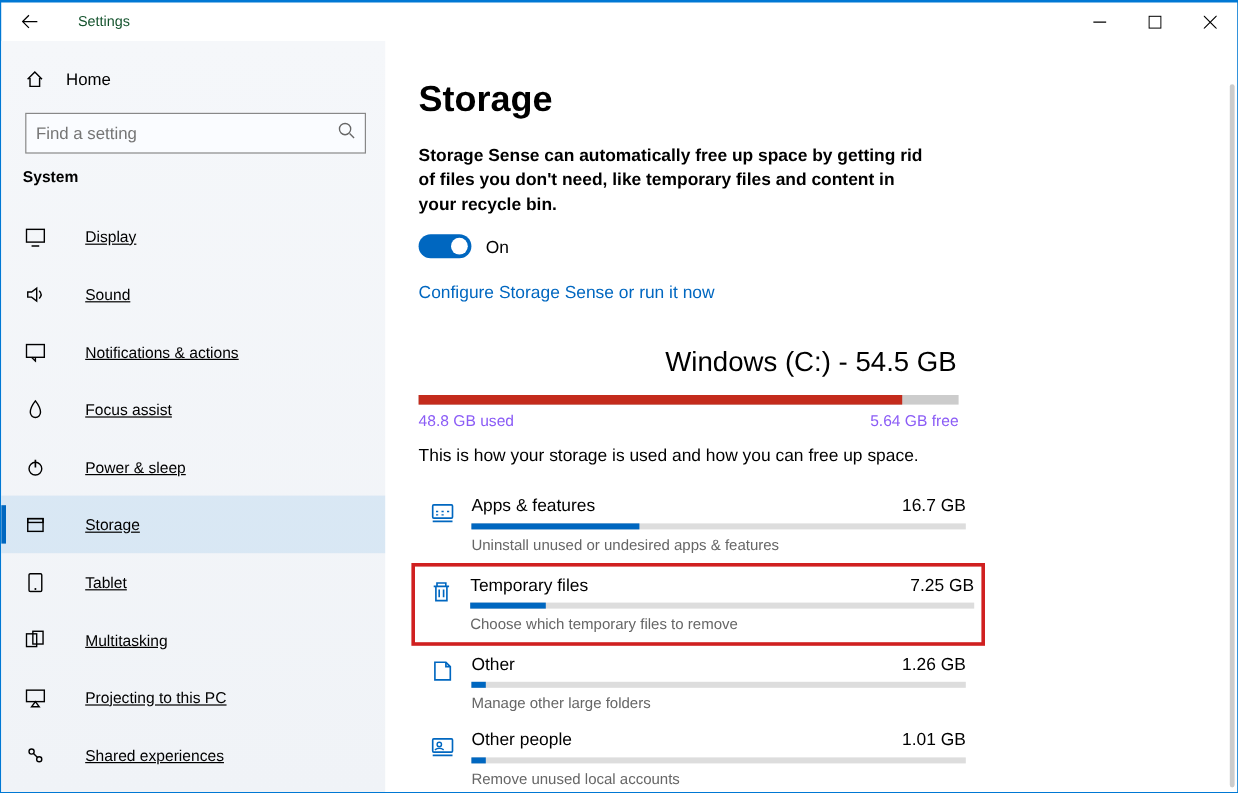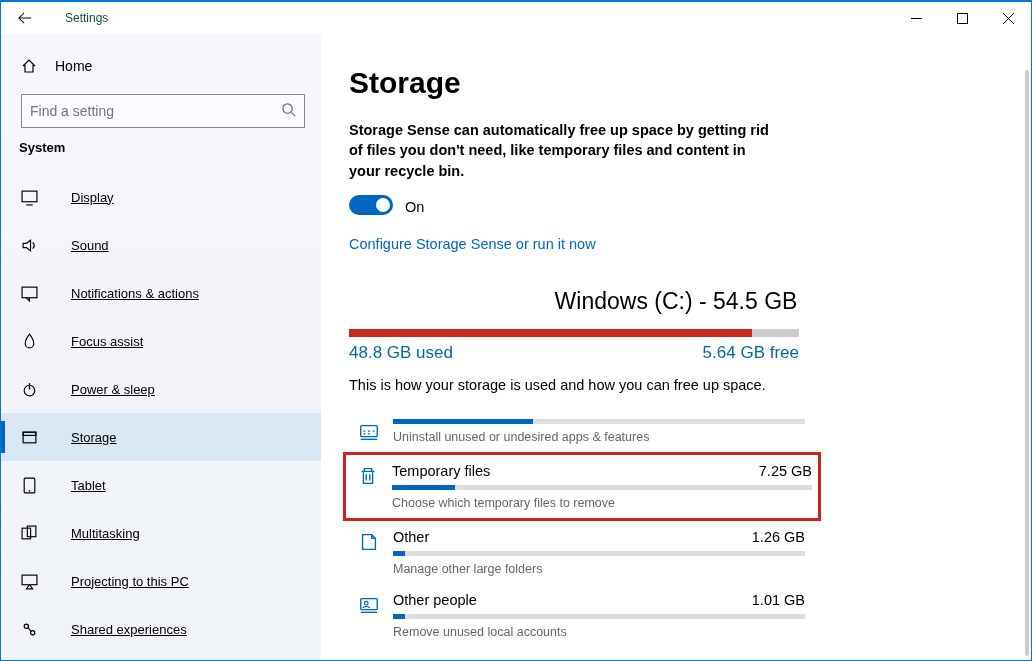--- a/index.html
+++ b/index.html
@@ -38,7 +38,7 @@
   .drive-title { font-size:23px; font-weight:400; margin-bottom:14px;text-align:center;}
   .drive-bar { width:450px; height:8px; background:#ccc; position:relative; margin-bottom:6px;}
   .drive-bar-fill { position:absolute; left:0; top:0; bottom:0; background:#c42b1c;}
-  .drive-stats { width:450px; display:flex; justify-content:space-between; font-size:17px; color:#0369a1; margin-bottom:14px;}
+  .drive-stats { width:450px; display:flex; justify-content:space-between; font-size:13px; color:#8b5cf6; margin-bottom:14px;}
   .drive-desc { font-size:14.5px; margin-bottom:18px;}
   .cat { display:flex; align-items:flex-start; padding:8px 4px; cursor:pointer; position:relative; width:460px;}
   .cat-highlight { border:3px solid #d02020; padding:8px 6px; width:478px; margin-left:-6px;}

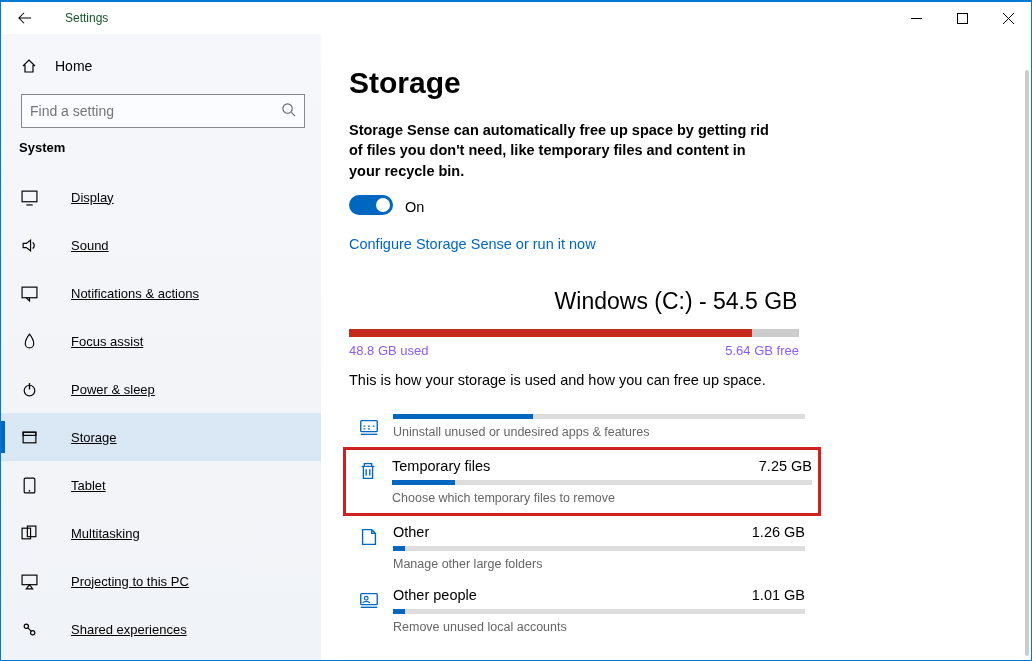--- a/index.html
+++ b/index.html
@@ -223,6 +223,10 @@
               </svg>
             </div>
             <div class="cat-body">
+              <div class="cat-header">
+                <span>Apps &amp; features</span>
+                <span>16.7 GB</span>
+              </div>
               <div class="cat-bar">
                 <div class="cat-bar-fill" style="width:34%"></div>
               </div>

